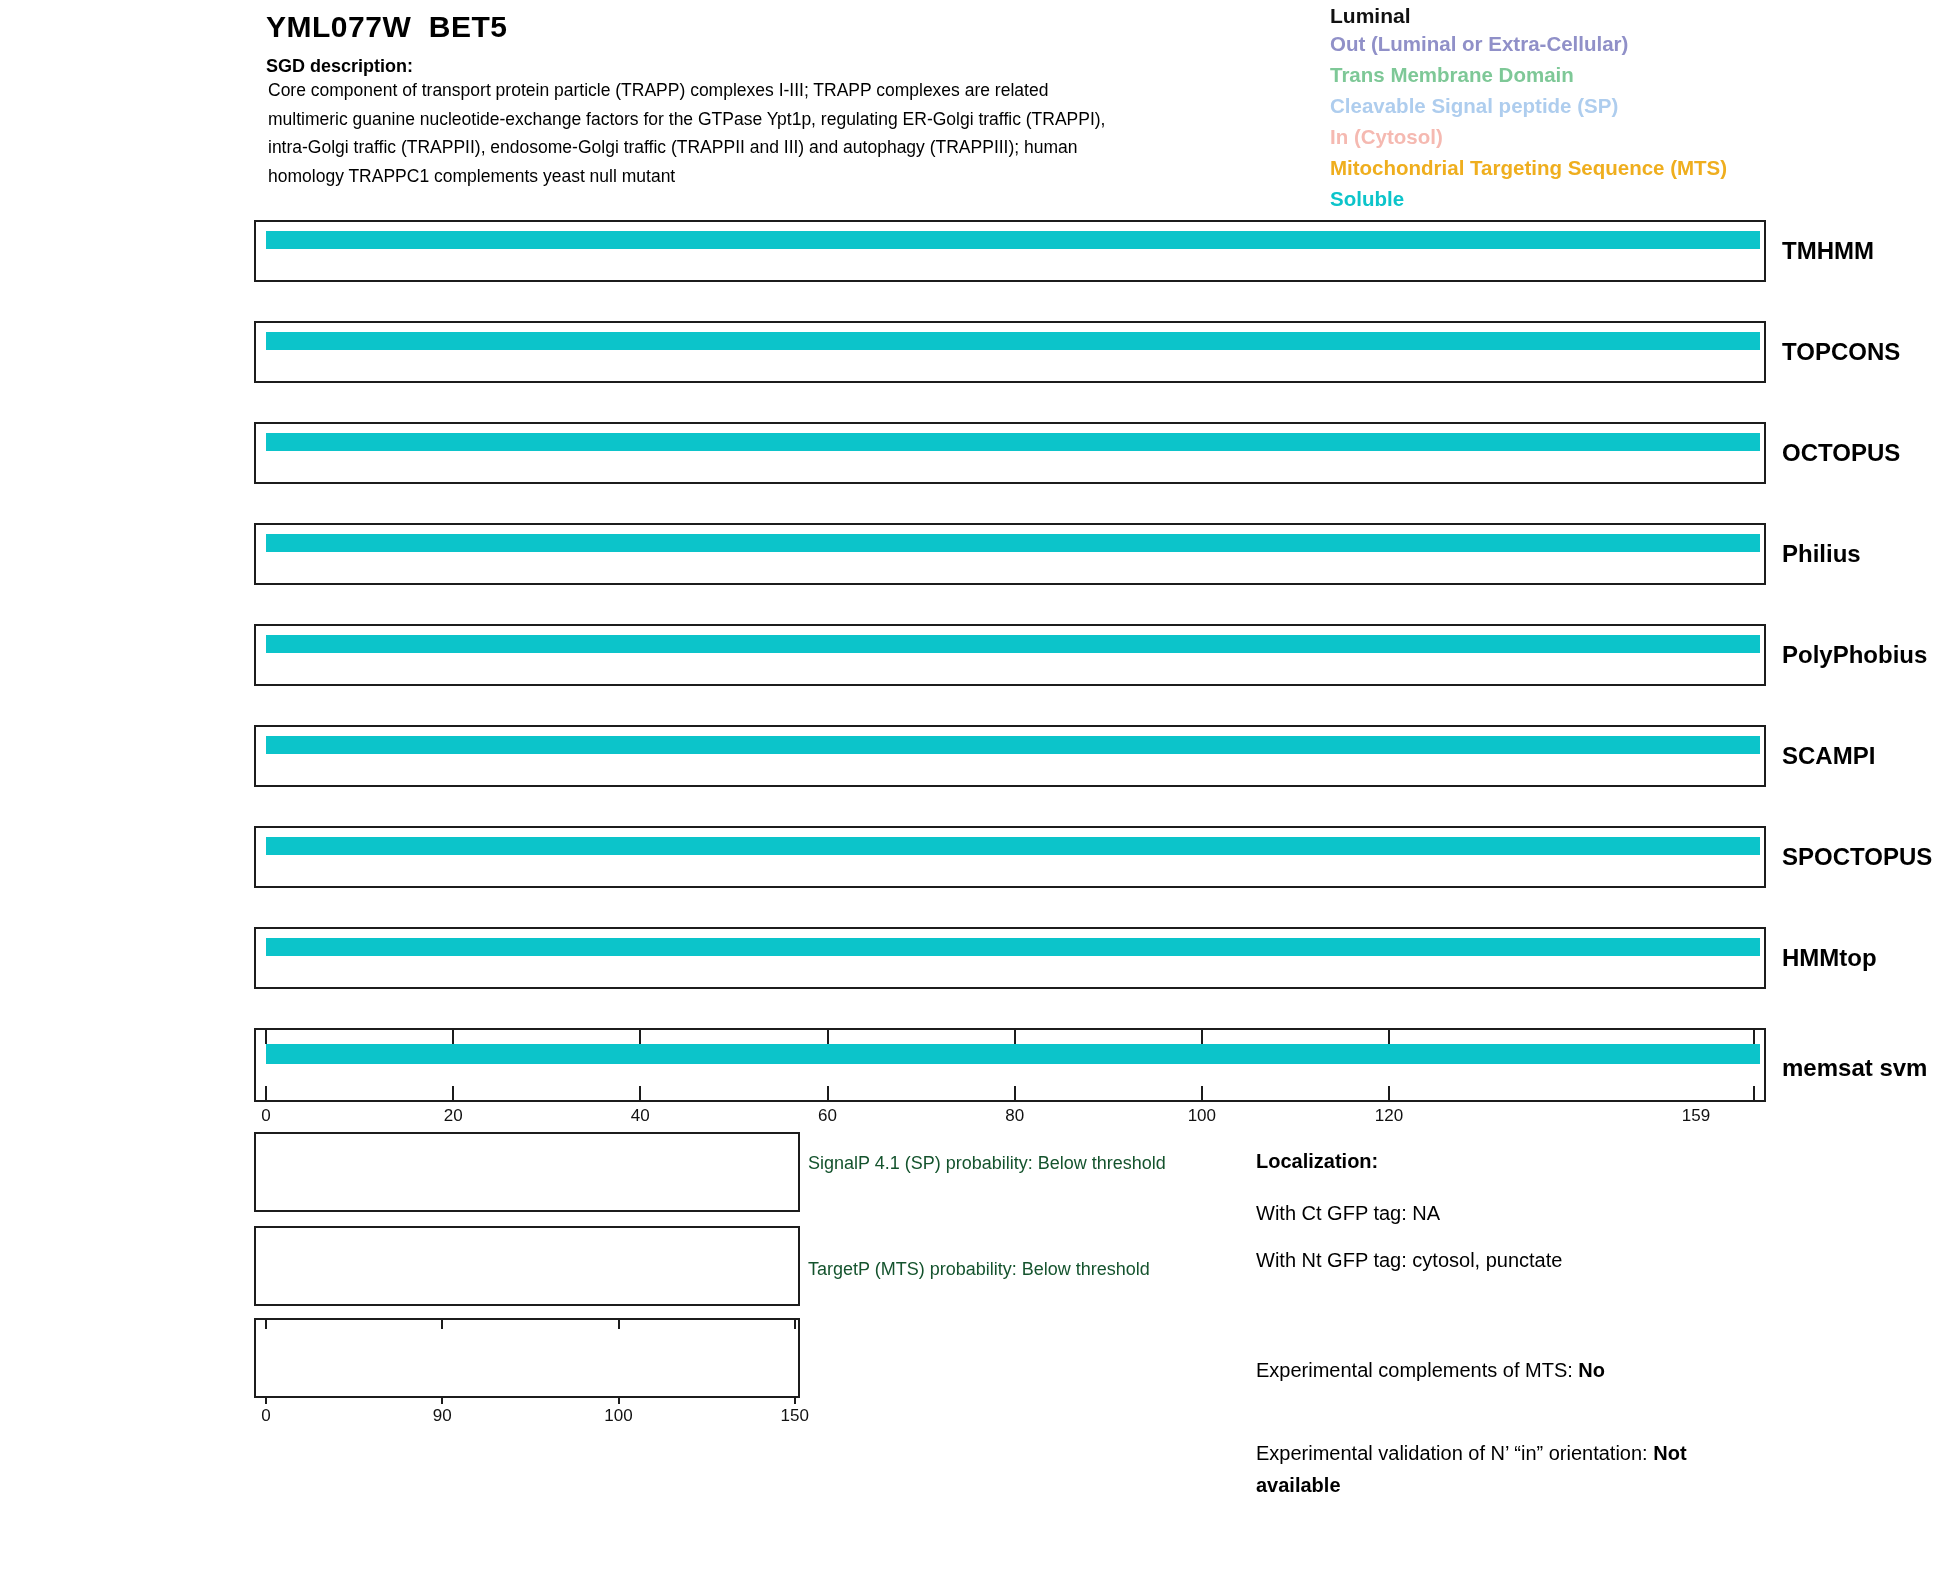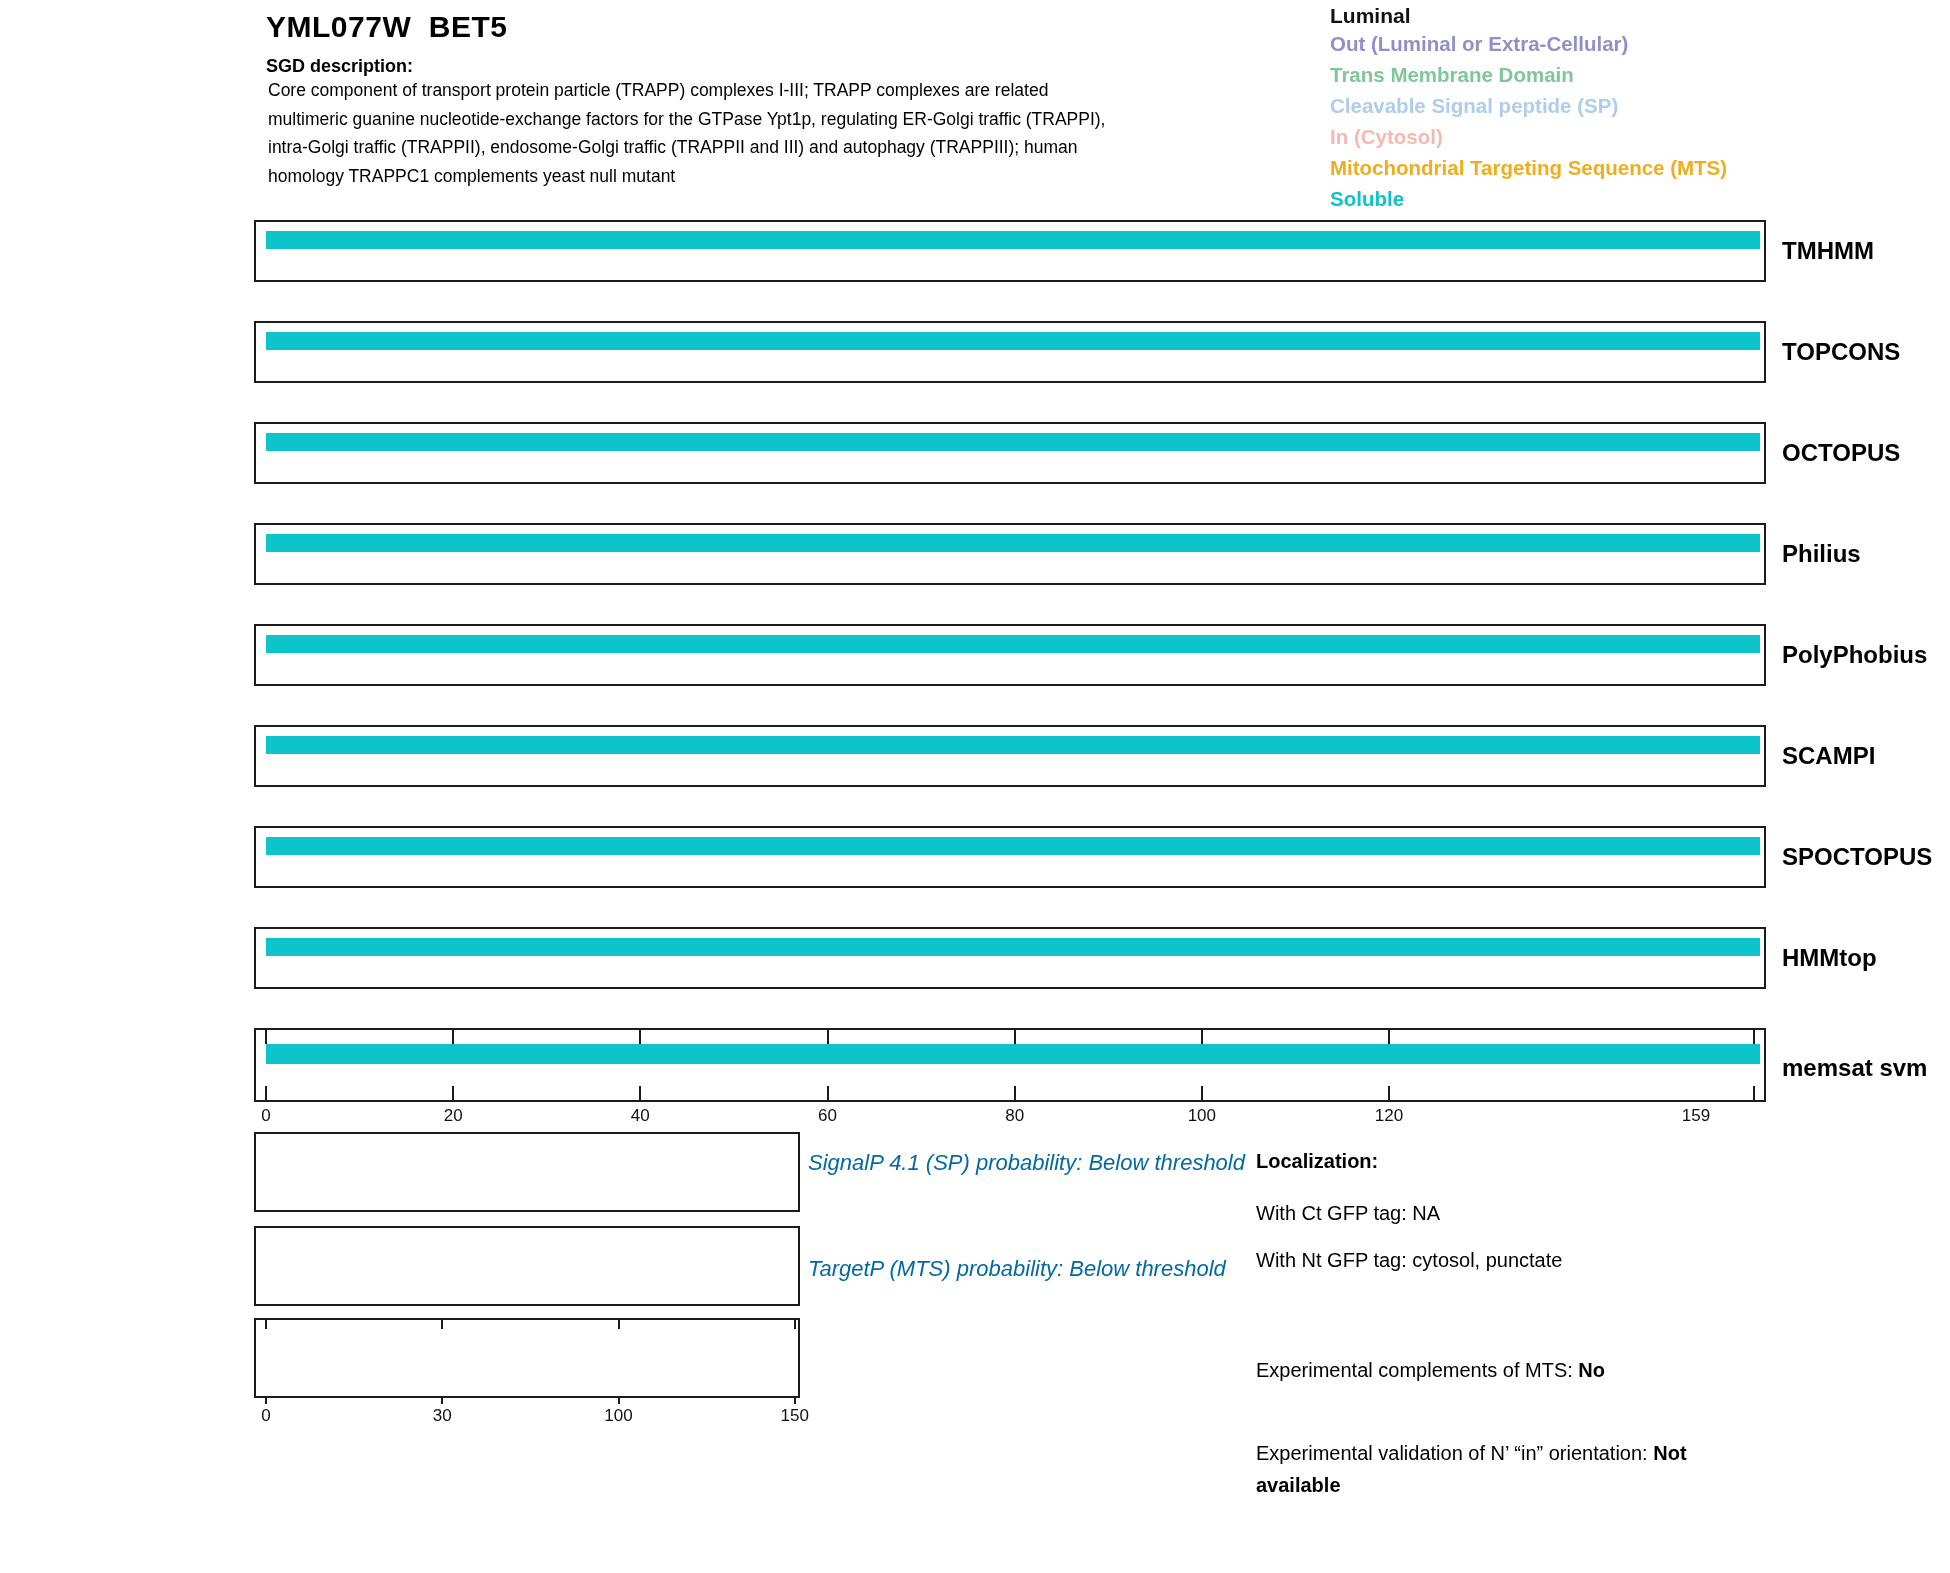--- a/index.html
+++ b/index.html
@@ -18,7 +18,7 @@
   .track-label{position:absolute;font-size:24px;font-weight:bold;white-space:nowrap;line-height:24px;}
   .tick{position:absolute;width:2px;background:#1c1c1c;}
   .axis-num{position:absolute;transform:translateX(-50%);font-size:17px;color:#111;line-height:19px;}
-  .plot-caption{position:absolute;font-size:22px;line-height:26px;color:#0369a1;font-style:italic;}
+  .plot-caption{position:absolute;font-size:18px;line-height:26px;color:#14532d;}
   .loc-text{position:absolute;font-size:20px;line-height:26px;color:#000;}
   .loc-bold{font-weight:bold;}
 </style>

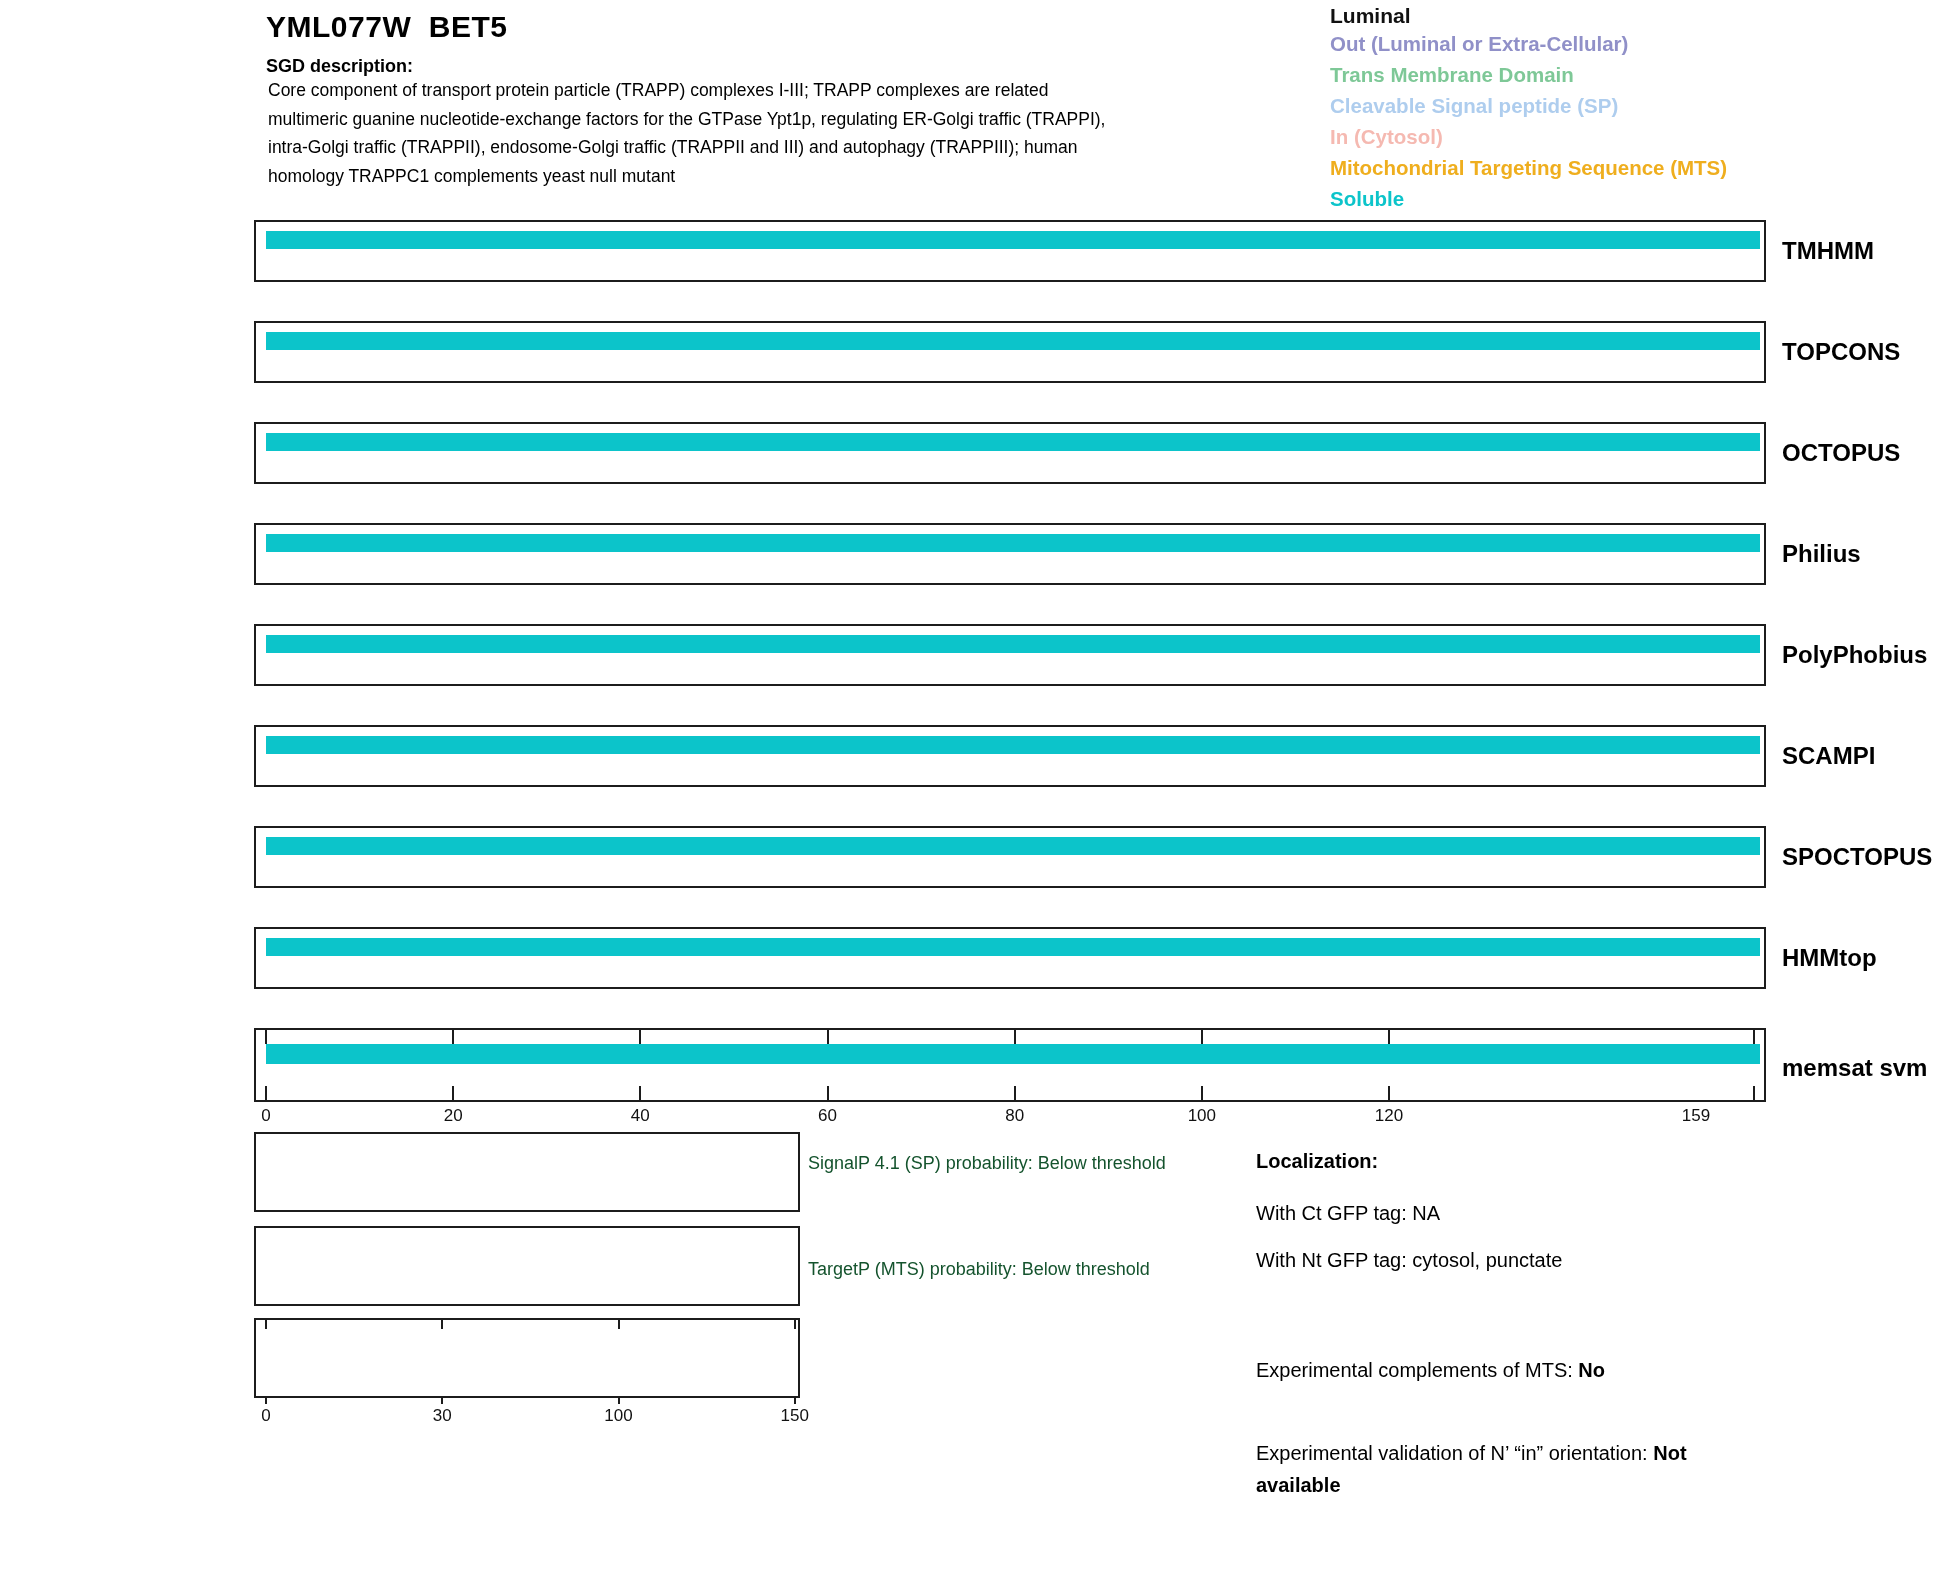--- a/index.html
+++ b/index.html
@@ -112,7 +112,7 @@
       <div class="axis-num" style="left: 266px; top: 1406px;">0</div>
       <div class="tick" style="left: 441.25px; top: 1320px; height: 9px;"></div>
       <div class="tick" style="left: 441.25px; top: 1396px; height: 8px;"></div>
-      <div class="axis-num" style="left: 442.25px; top: 1406px;">30</div>
+      <div class="axis-num" style="left: 442.25px; top: 1406px;">90</div>
       <div class="tick" style="left: 617.5px; top: 1320px; height: 9px;"></div>
       <div class="tick" style="left: 617.5px; top: 1396px; height: 8px;"></div>
       <div class="axis-num" style="left: 618.5px; top: 1406px;">100</div>

